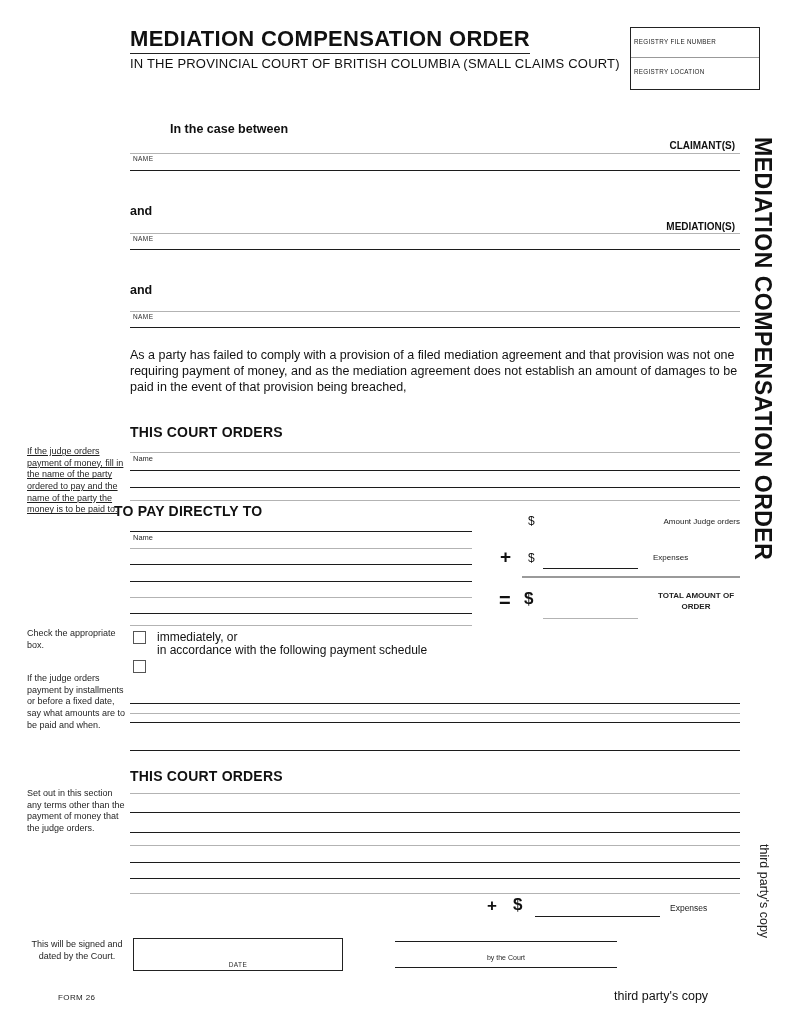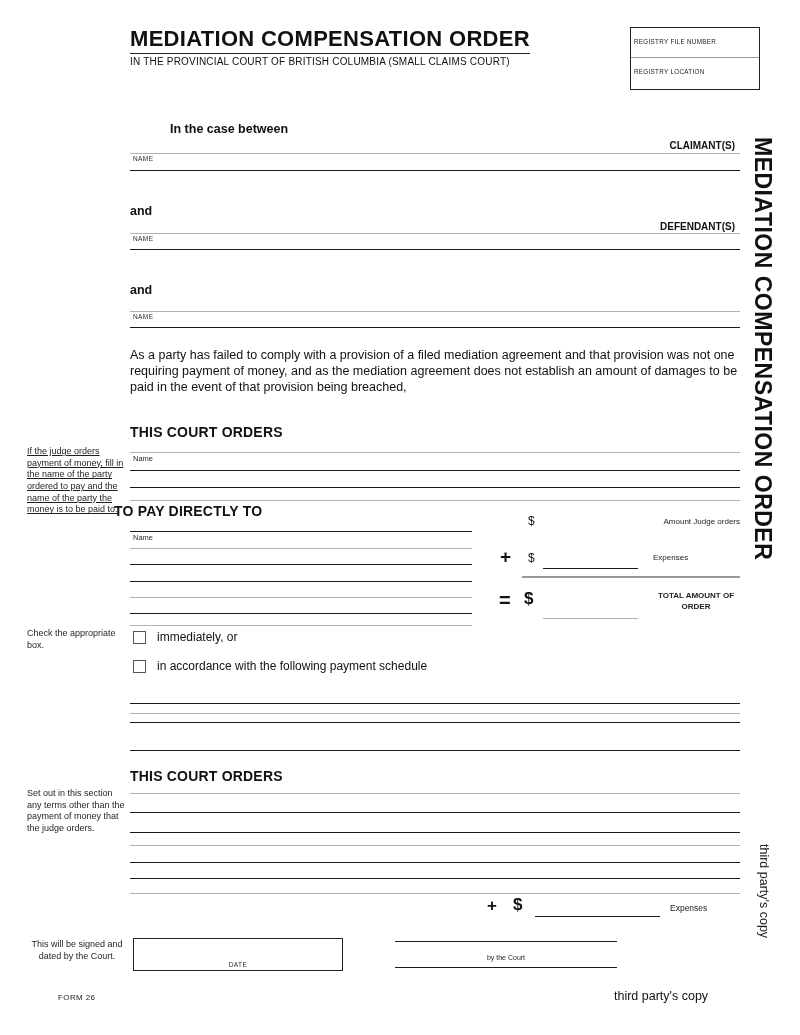--- a/index.html
+++ b/index.html
@@ -19,7 +19,7 @@
   .field{position:absolute;}
   .smalllabel{position:absolute;font-size:8px;color:#222;}
   .title{position:absolute;left:130px;top:26px;font-weight:bold;font-size:22px;letter-spacing:0.3px;color:#111;border-bottom:1.5px solid #222;padding-bottom:1px;}
-  .subtitle{position:absolute;left:130px;top:56px;font-size:10px;letter-spacing:0.2px;color:#111;}
+  .subtitle{position:absolute;left:130px;top:56px;font-size:13px;letter-spacing:0.2px;color:#111;}
   .vtext{position:absolute;writing-mode:vertical-rl;white-space:nowrap;}
   .regbox{position:absolute;left:630px;top:27px;width:130px;height:63px;border:1.6px solid #222;box-sizing:border-box;background:#fff;}
   .regcell{position:relative;height:30px;box-sizing:border-box;padding:2px 3px;}

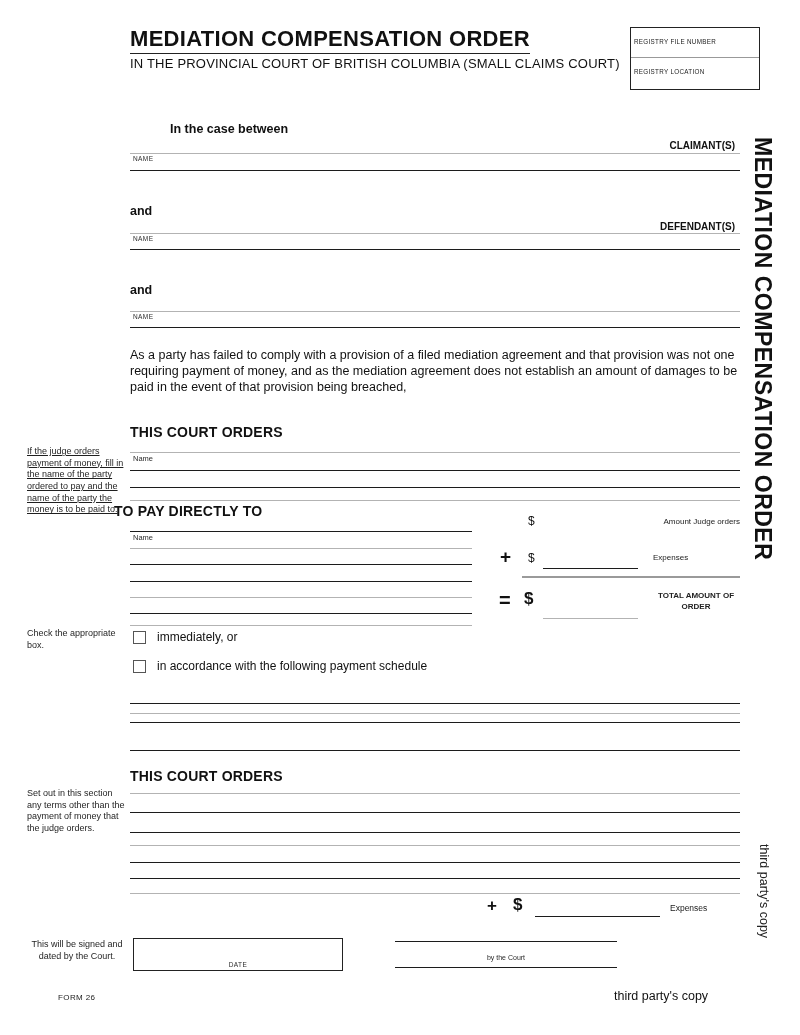--- a/index.html
+++ b/index.html
@@ -63,7 +63,7 @@
   <div class="hl-d" style="left:130px;top:170px;width:610px;"></div>
 
   <div class="and" style="top:204px;">and</div>
-  <div class="party-label" style="top:221px;">DEFENDANT(S)</div>
+  <div class="party-label" style="top:221px;">MEDIATION(S)</div>
   <div class="hl-l" style="left:130px;top:233px;width:610px;"></div>
   <div class="cap" style="left:133px;top:235px;">NAME</div>
   <div class="field" style="left:130px;top:235px;width:610px;height:13px;"></div>

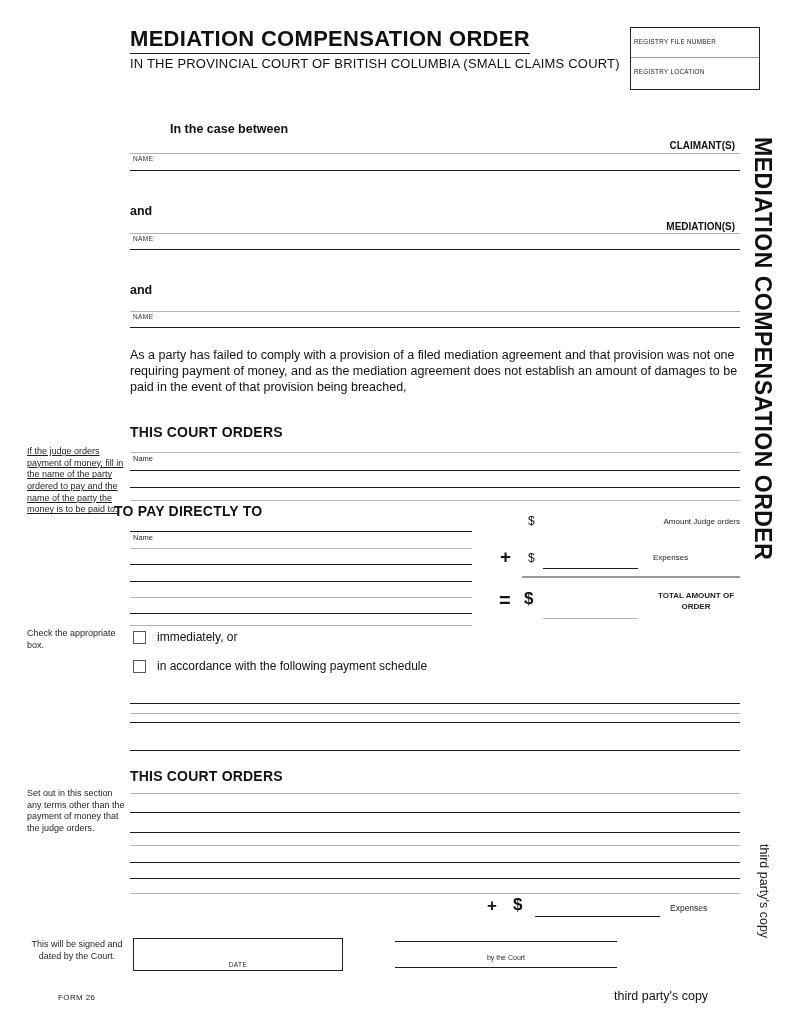--- a/index.html
+++ b/index.html
@@ -117,7 +117,7 @@
   <div class="cb" style="left:133px;top:631px;"></div>
   <div class="cb-label" style="left:157px;top:630px;">immediately, or</div>
   <div class="cb" style="left:133px;top:660px;"></div>
-  <div class="cb-label" style="left:157px;top:659px;">in accordance with the following payment schedule</div>
+  <div class="cb-label" style="left:157px;top:643px;">in accordance with the following payment schedule</div>
 
   <div class="field" style="left:130px;top:686px;width:610px;height:62px;"></div>
   <div class="hl-d" style="left:130px;top:703px;width:610px;"></div>

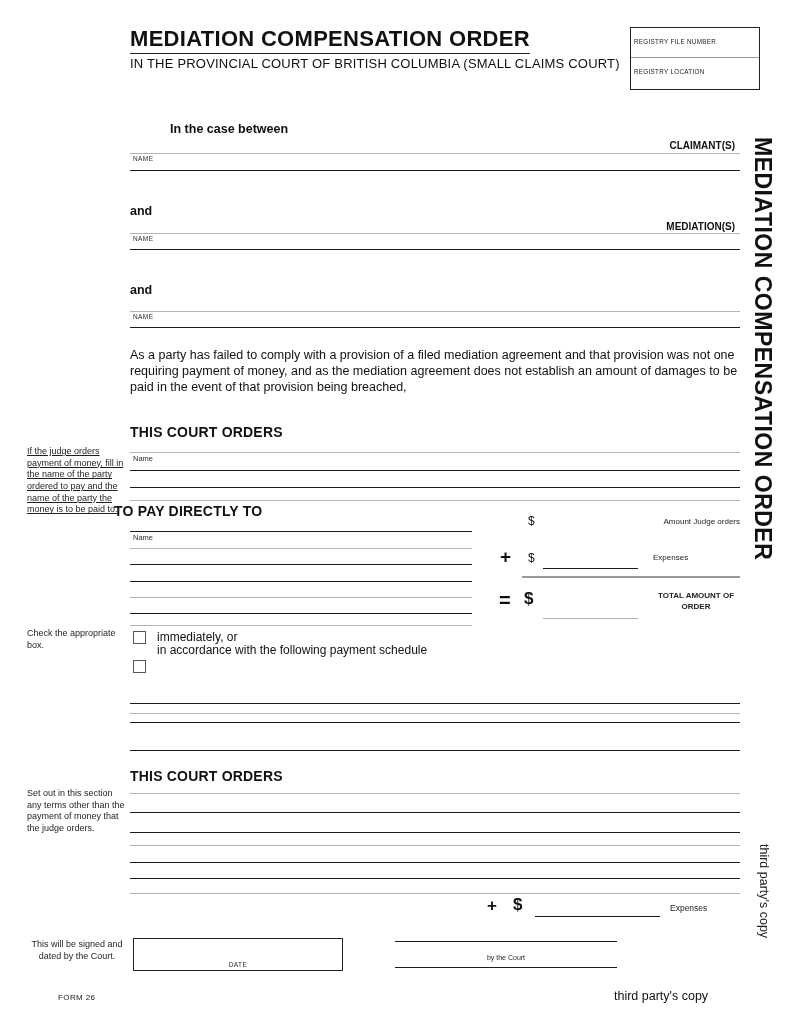--- a/index.html
+++ b/index.html
@@ -51,6 +51,7 @@
 
   <div class="note" style="top:446px;text-decoration:underline;">If the judge orders payment of money, fill in the name of the party ordered to pay and the name of the party the money is to be paid to.</div>
   <div class="note" style="top:628px;">Check the appropriate box.</div>
+  <div class="note" style="top:673px;">If the judge orders payment by installments or before a fixed date, say what amounts are to be paid and when.</div>
   <div class="note" style="top:788px;">Set out in this section any terms other than the payment of money that the judge orders.</div>
   <div class="note" style="top:939px;text-align:center;">This will be signed and dated by the Court.</div>
 

